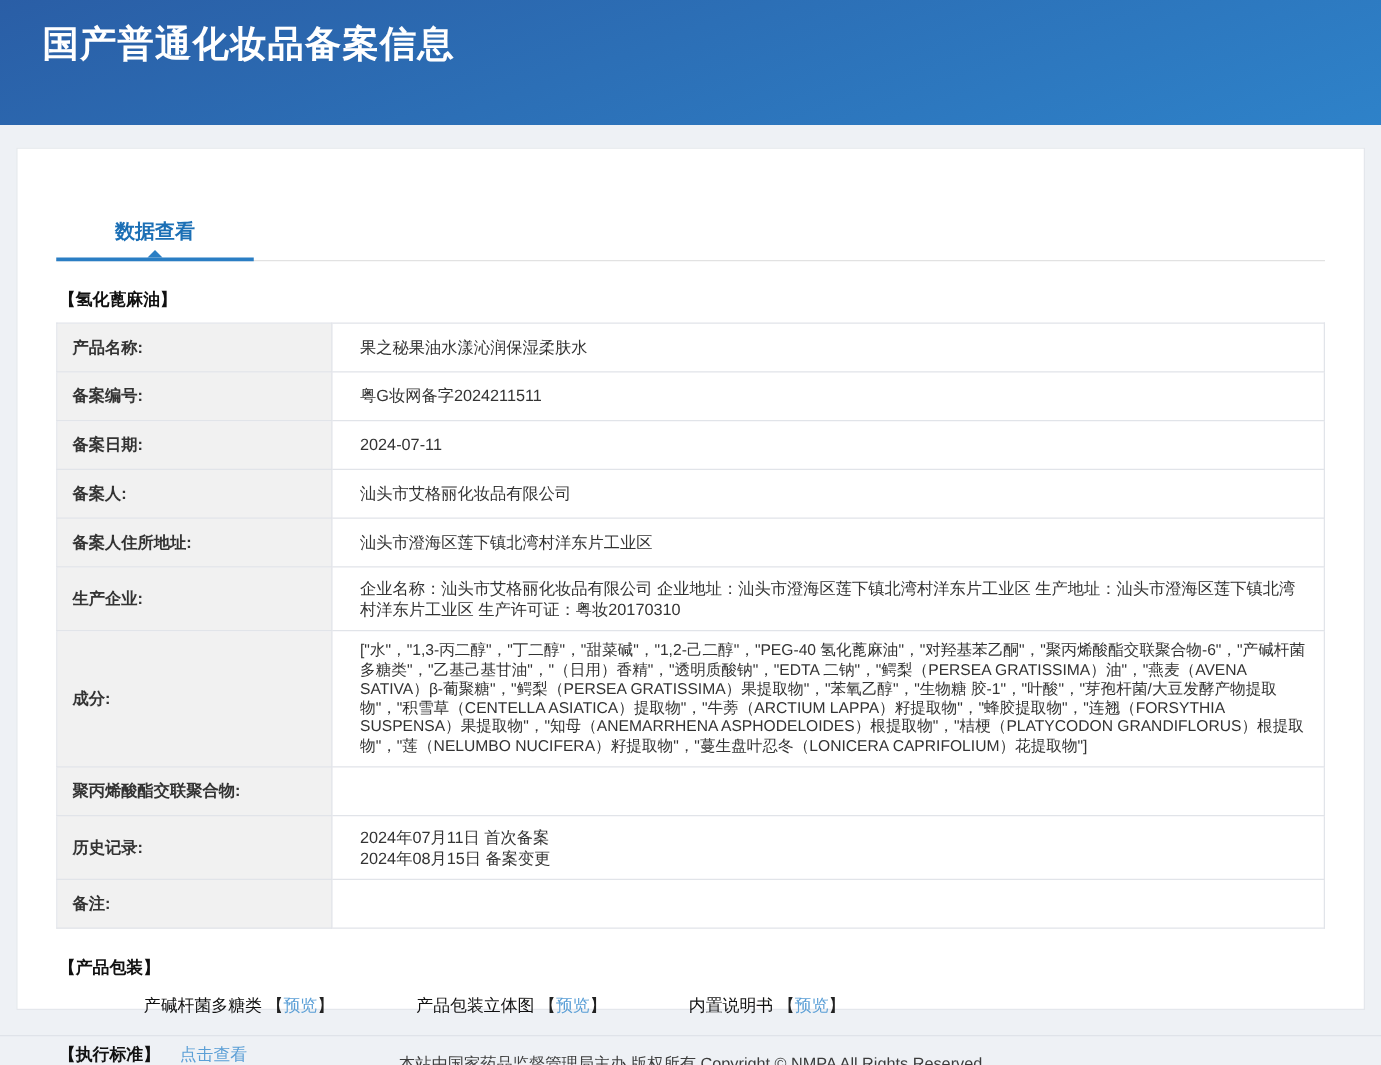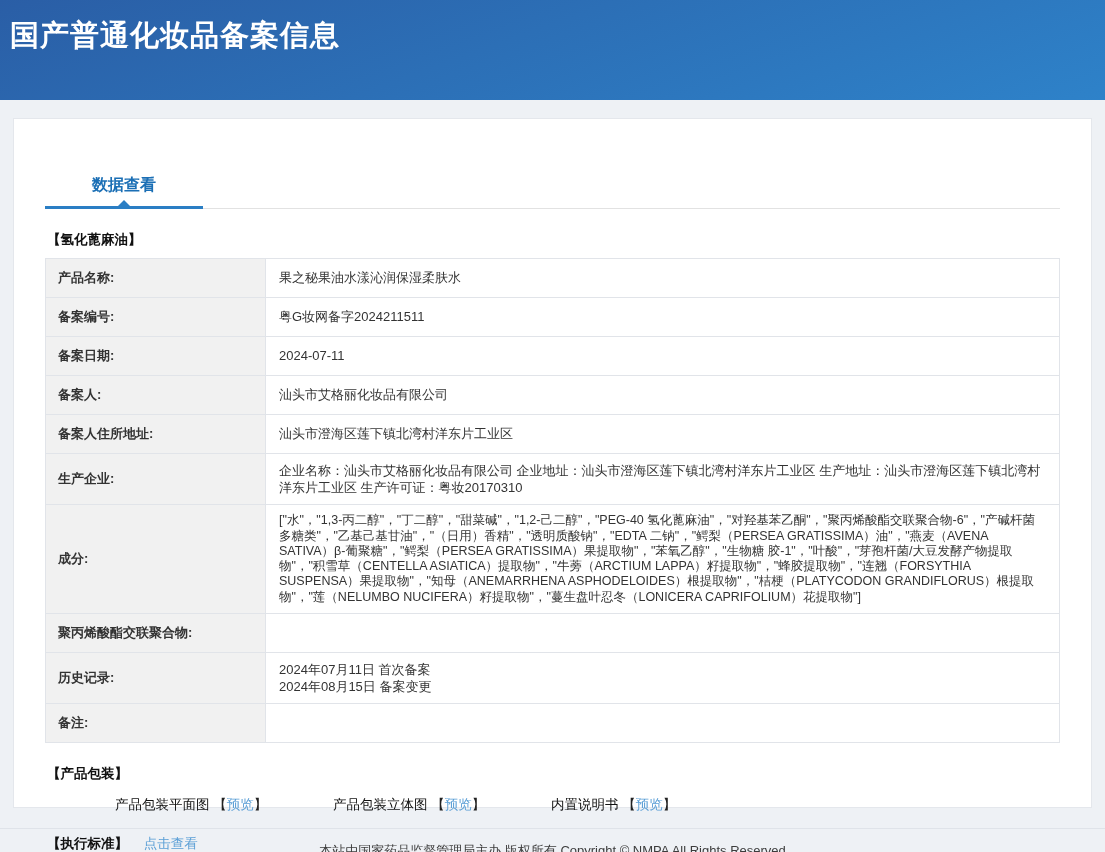--- a/index.html
+++ b/index.html
@@ -13,6 +13,7 @@
   .site-header {
     height: 100px;
     background: linear-gradient(160deg, #2a5ea6 0%, #2c6fb6 45%, #2e82c9 100%);
+    padding-left: 24px;
   }
   .site-header h1 {
     color: #ffffff;

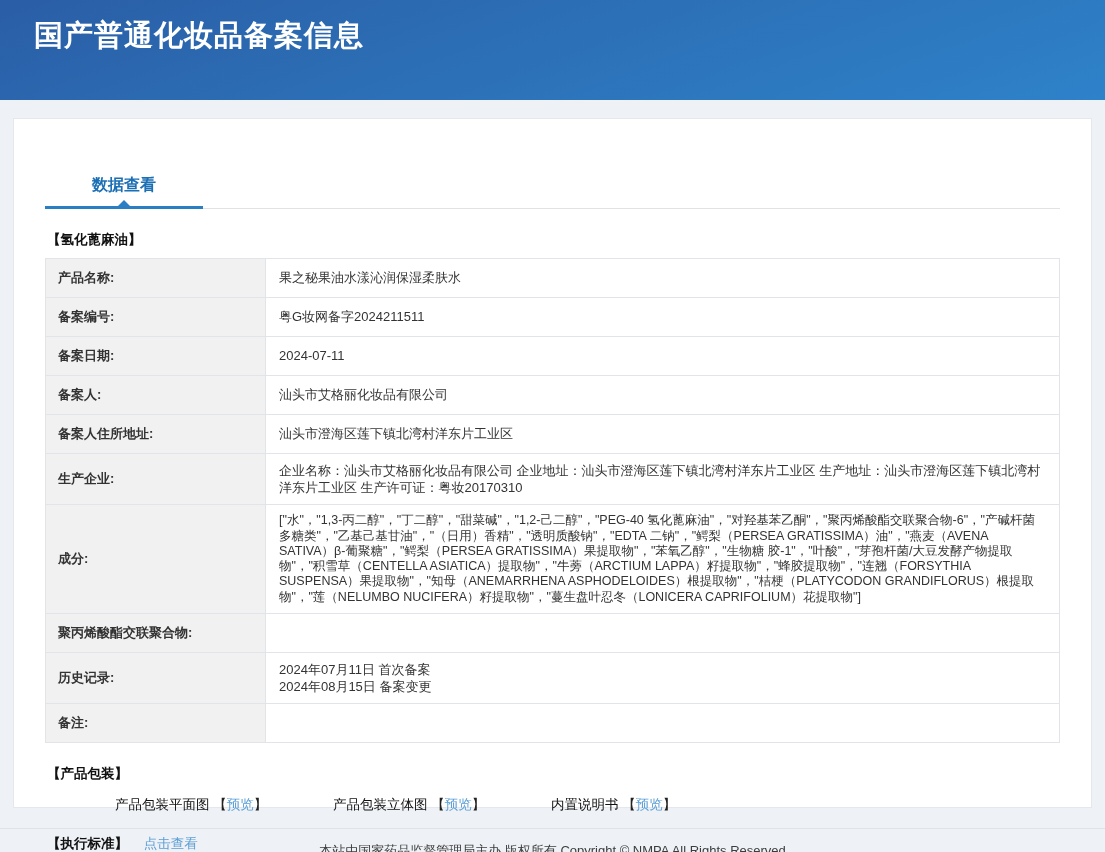--- a/index.html
+++ b/index.html
@@ -88,7 +88,7 @@
   }
   td.val {
     background: #ffffff;
-    padding: 8px 14px 8px 13px;
+    padding: 8px 14px 8px 22px;
     line-height: 1.32;
     white-space: pre-line;
   }

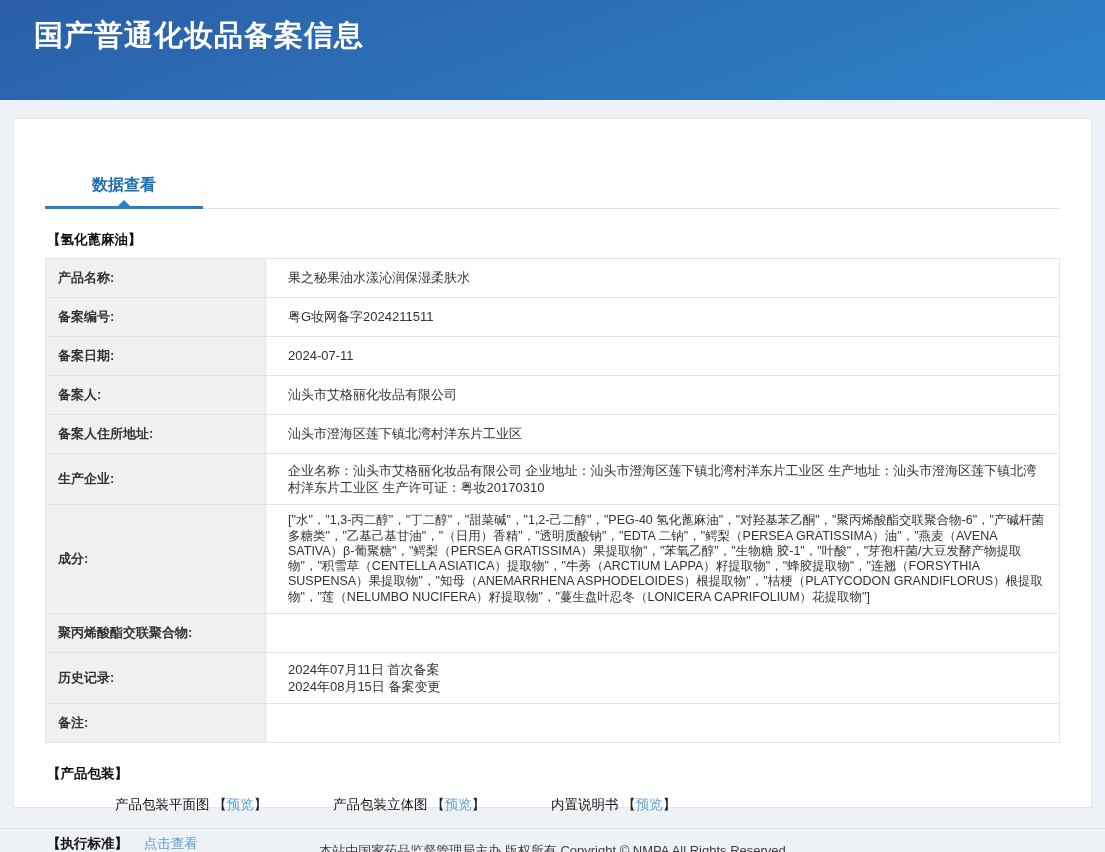--- a/index.html
+++ b/index.html
@@ -194,7 +194,7 @@
 
   <div class="pack-items">
     <span class="pack-item">
-      <span>产品包装平面图</span>
+      <span>产碱杆菌多糖类</span>
       <span class="bracket">【</span><a class="link">预览</a><span class="bracket">】</span>
     </span>
     <span class="pack-item">

